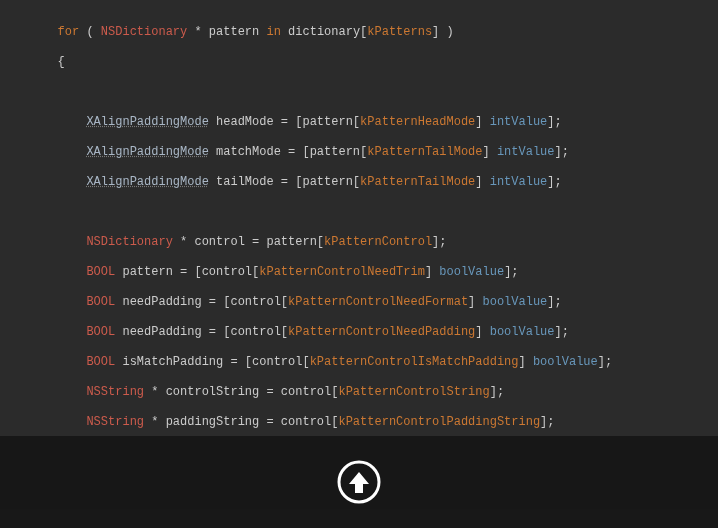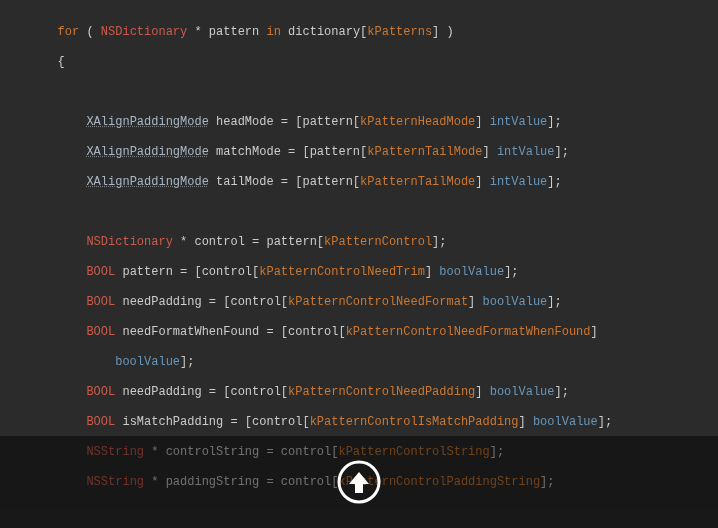--- a/index.html
+++ b/index.html
@@ -59,7 +59,6 @@
 <div class="line">            <span class="k-nsdict">NSDictionary</span><span class="t"> * control = pattern[</span><span class="k-const">kPatternControl</span><span class="t">];</span></div>
 <div class="line">            <span class="k-bool">BOOL</span><span class="t"> pattern = [control[</span><span class="k-const">kPatternControlNeedTrim</span><span class="t">] </span><span class="k-msg">boolValue</span><span class="t">];</span></div>
 <div class="line">            <span class="k-bool">BOOL</span><span class="t"> needPadding = [control[</span><span class="k-const">kPatternControlNeedFormat</span><span class="t">] </span><span class="k-msg">boolValue</span><span class="t">];</span></div>
-<div class="line">            <span class="k-bool">BOOL</span><span class="t"> needFormatWhenFound = [control[</span><span class="k-const">kPatternControlNeedFormatWhenFound</span><span class="t">]</span></div>
 <div class="line">                <span class="k-msg">boolValue</span><span class="t">];</span></div>
 <div class="line">            <span class="k-bool">BOOL</span><span class="t"> needPadding = [control[</span><span class="k-const">kPatternControlNeedPadding</span><span class="t">] </span><span class="k-msg">boolValue</span><span class="t">];</span></div>
 <div class="line">            <span class="k-bool">BOOL</span><span class="t"> isMatchPadding = [control[</span><span class="k-const">kPatternControlIsMatchPadding</span><span class="t">] </span><span class="k-msg">boolValue</span><span class="t">];</span></div>

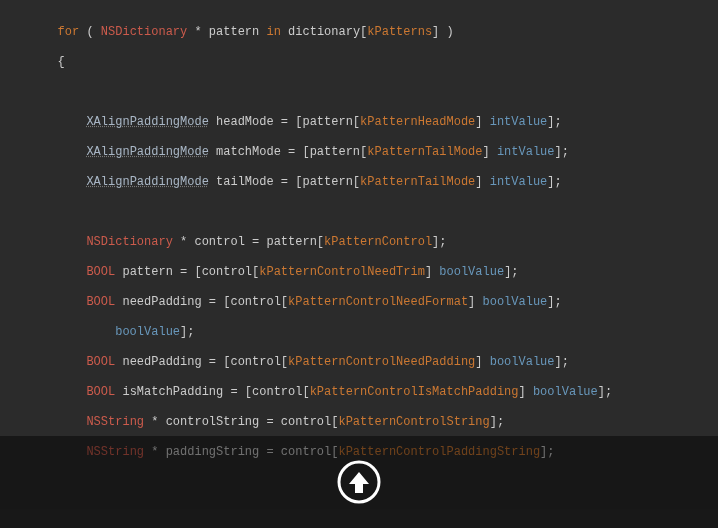--- a/index.html
+++ b/index.html
@@ -59,7 +59,6 @@
 <div class="line">            <span class="k-nsdict">NSDictionary</span><span class="t"> * control = pattern[</span><span class="k-const">kPatternControl</span><span class="t">];</span></div>
 <div class="line">            <span class="k-bool">BOOL</span><span class="t"> pattern = [control[</span><span class="k-const">kPatternControlNeedTrim</span><span class="t">] </span><span class="k-msg">boolValue</span><span class="t">];</span></div>
 <div class="line">            <span class="k-bool">BOOL</span><span class="t"> needPadding = [control[</span><span class="k-const">kPatternControlNeedFormat</span><span class="t">] </span><span class="k-msg">boolValue</span><span class="t">];</span></div>
-<div class="line">                <span class="k-msg">boolValue</span><span class="t">];</span></div>
 <div class="line">            <span class="k-bool">BOOL</span><span class="t"> needPadding = [control[</span><span class="k-const">kPatternControlNeedPadding</span><span class="t">] </span><span class="k-msg">boolValue</span><span class="t">];</span></div>
 <div class="line">            <span class="k-bool">BOOL</span><span class="t"> isMatchPadding = [control[</span><span class="k-const">kPatternControlIsMatchPadding</span><span class="t">] </span><span class="k-msg">boolValue</span><span class="t">];</span></div>
 <div class="line">            <span class="k-nsdict">NSString</span><span class="t"> * controlString = control[</span><span class="k-const">kPatternControlString</span><span class="t">];</span></div>

